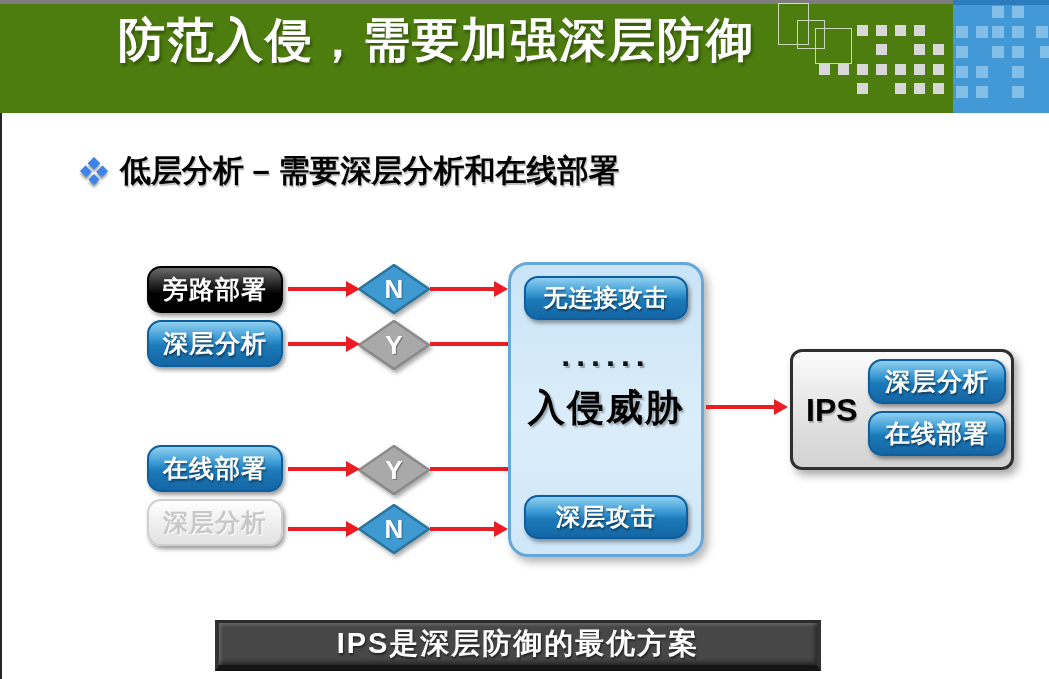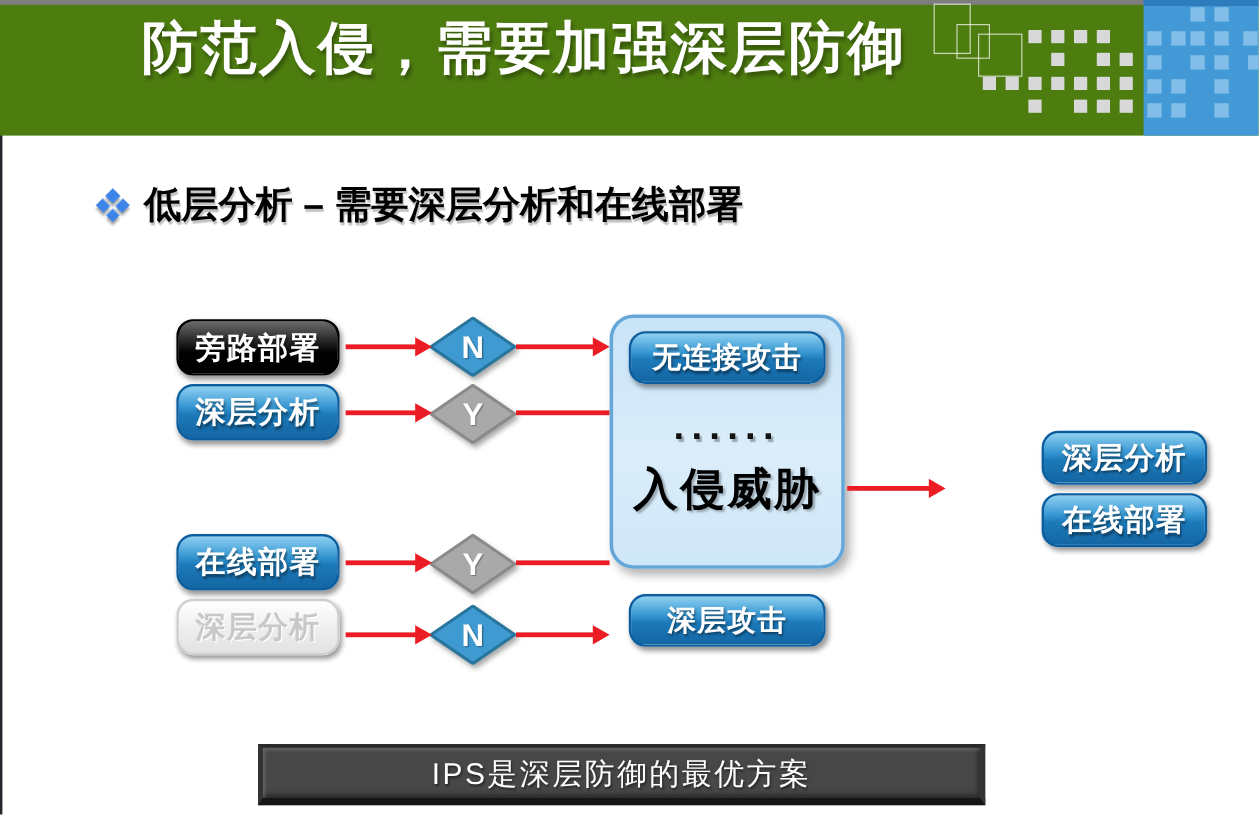--- a/index.html
+++ b/index.html
@@ -72,7 +72,7 @@
     font-size:26px;font-weight:bold;color:#fff;text-shadow:1px 1px 1px rgba(0,0,0,.35);}
 
   
-  .threat-box{position:absolute;left:508px;top:262px;width:196px;height:212px;border-radius:20px;
+  .threat-box{position:absolute;left:508px;top:262px;width:196px;height:295px;border-radius:20px;
     border:3px solid #64a7d8;background:linear-gradient(180deg,#c9e4f7,#dbedfa 55%,#cfe7f8);
     box-shadow:4px 5px 8px rgba(0,0,0,.3);box-sizing:border-box;}
   .threat-pill{left:13px;width:164px;height:44px;font-size:24px;}

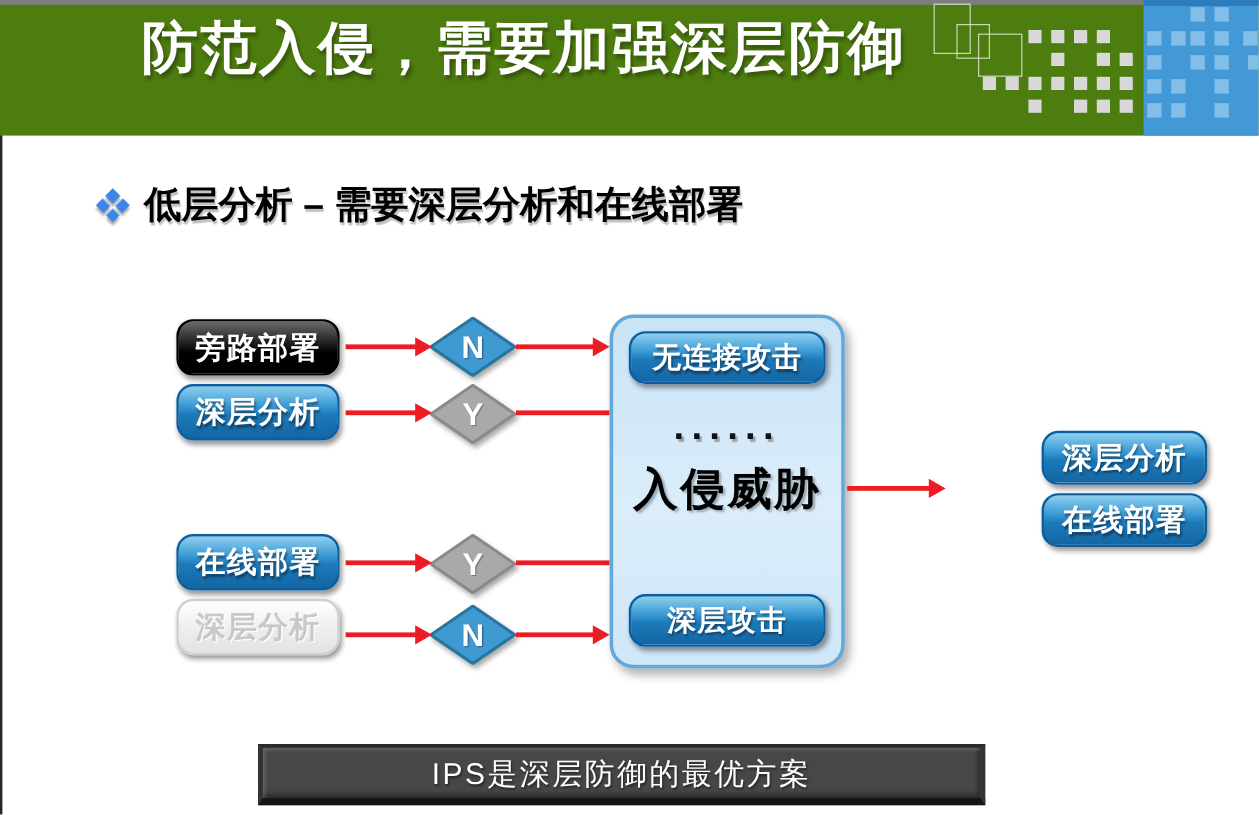--- a/index.html
+++ b/index.html
@@ -182,6 +182,9 @@
   <div class="hline" style="left:706px;top:405px;width:70px;"></div>
   <div class="ahead" style="left:774px;top:399px;"></div>
 
+  <div class="dev-box ips-box">
+    <div class="dev-label">IPS</div>
+  </div>
   <div class="pill pill-blue" style="left:868px;top:359px;width:138px;height:45px;">深层分析</div>
   <div class="pill pill-blue" style="left:868px;top:411px;width:138px;height:45px;">在线部署</div>
 

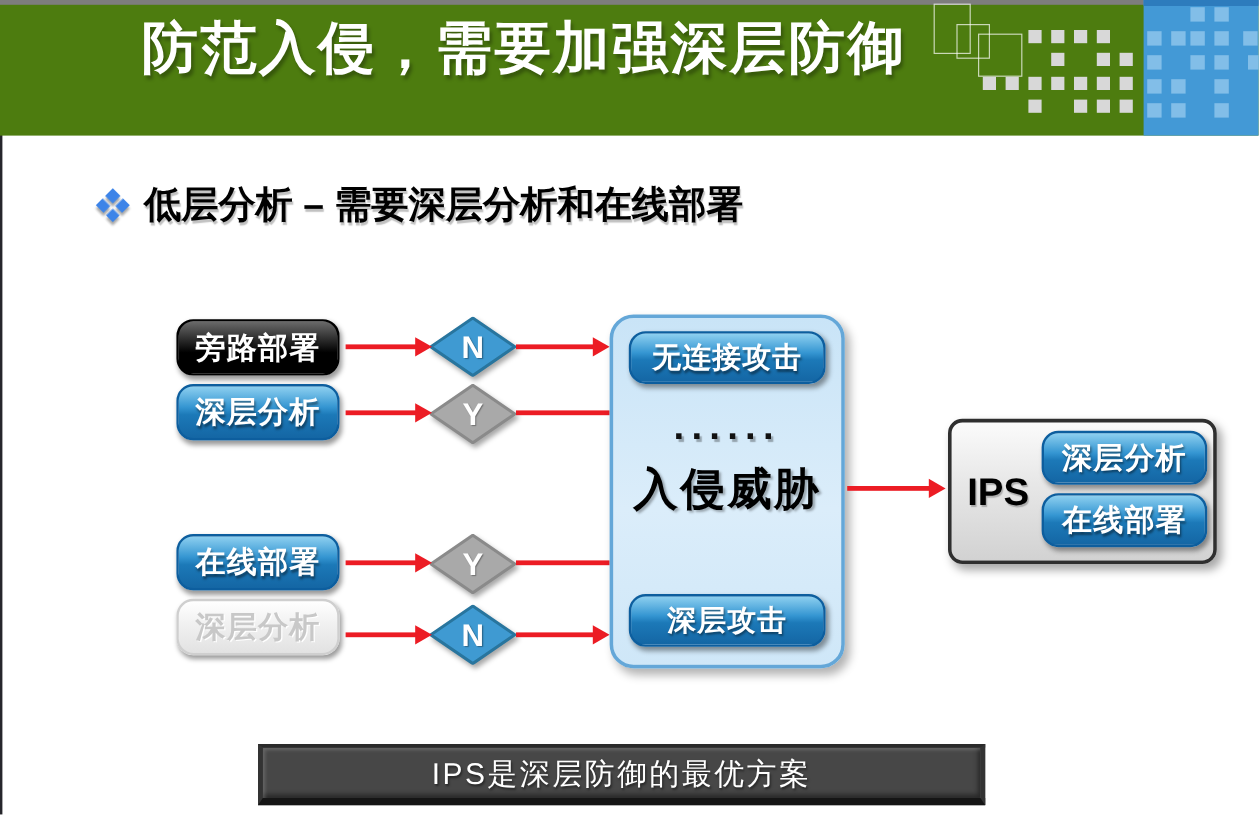--- a/index.html
+++ b/index.html
@@ -94,7 +94,7 @@
     border-right:4px solid #333;border-bottom:6px solid #151515;box-sizing:border-box;
     box-shadow:inset 2px 2px 3px rgba(255,255,255,.18),inset -2px -3px 4px rgba(0,0,0,.45);
     display:flex;align-items:center;justify-content:center;}
-  .footer-text{font-size:25px;font-weight:normal;color:#fff;letter-spacing:2px;
+  .footer-text{font-size:29px;font-weight:bold;color:#fff;letter-spacing:2px;
     text-shadow:1px 2px 2px rgba(0,0,0,.5);}
 </style>
 </head>

